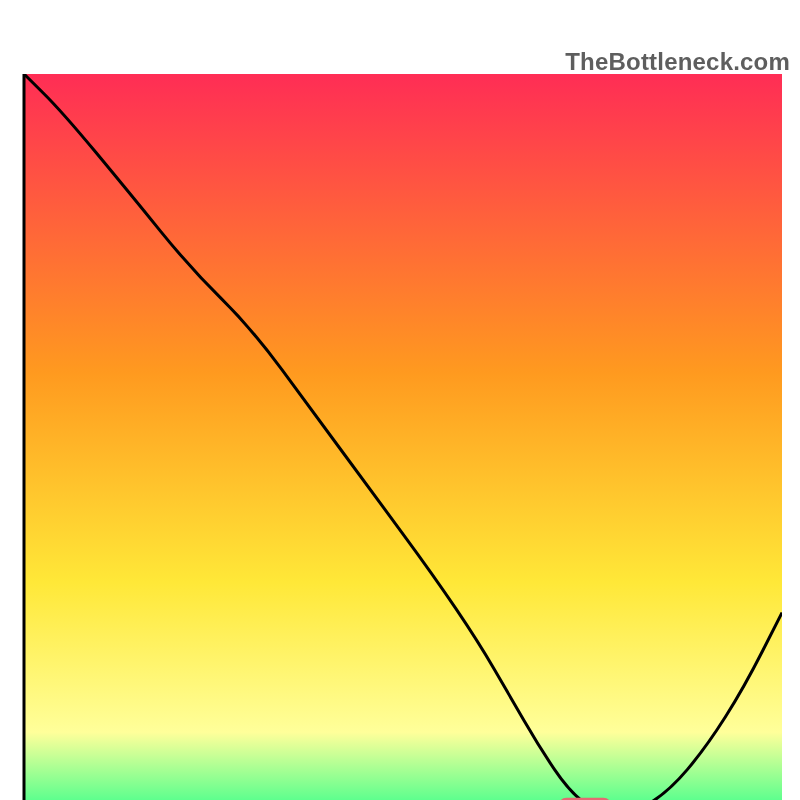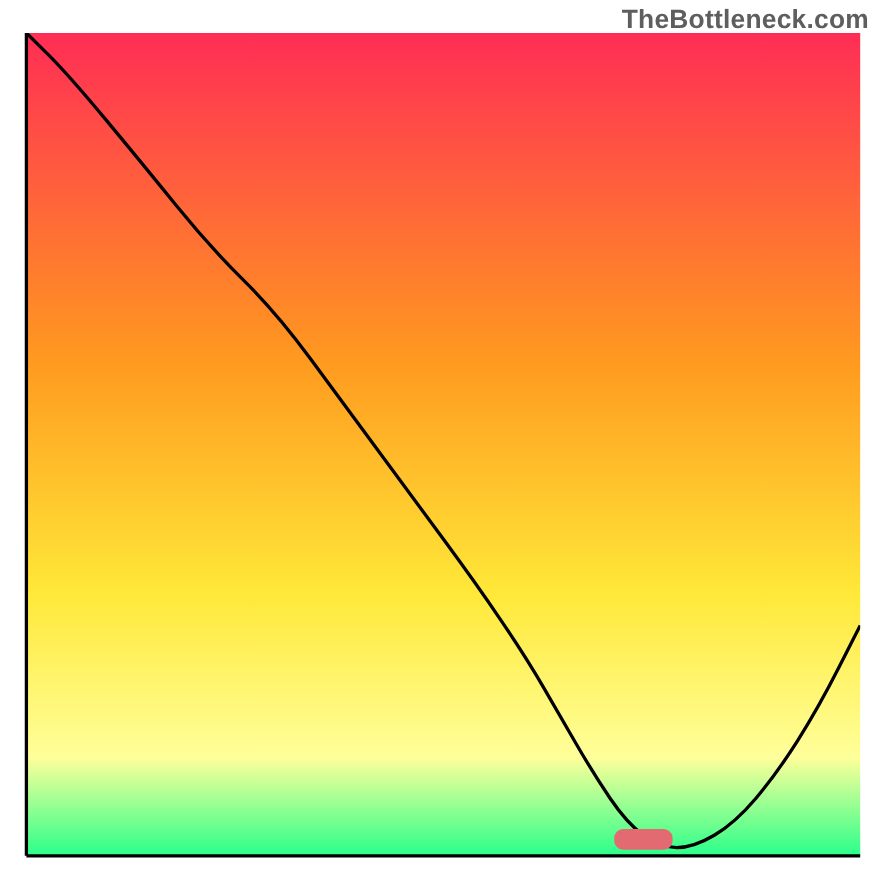--- a/index.html
+++ b/index.html
@@ -14,6 +14,7 @@
     position: relative;
     width: 800px;
     height: 564px;
+    margin-top: 44px;
   }
   .watermark {
     position: absolute;

